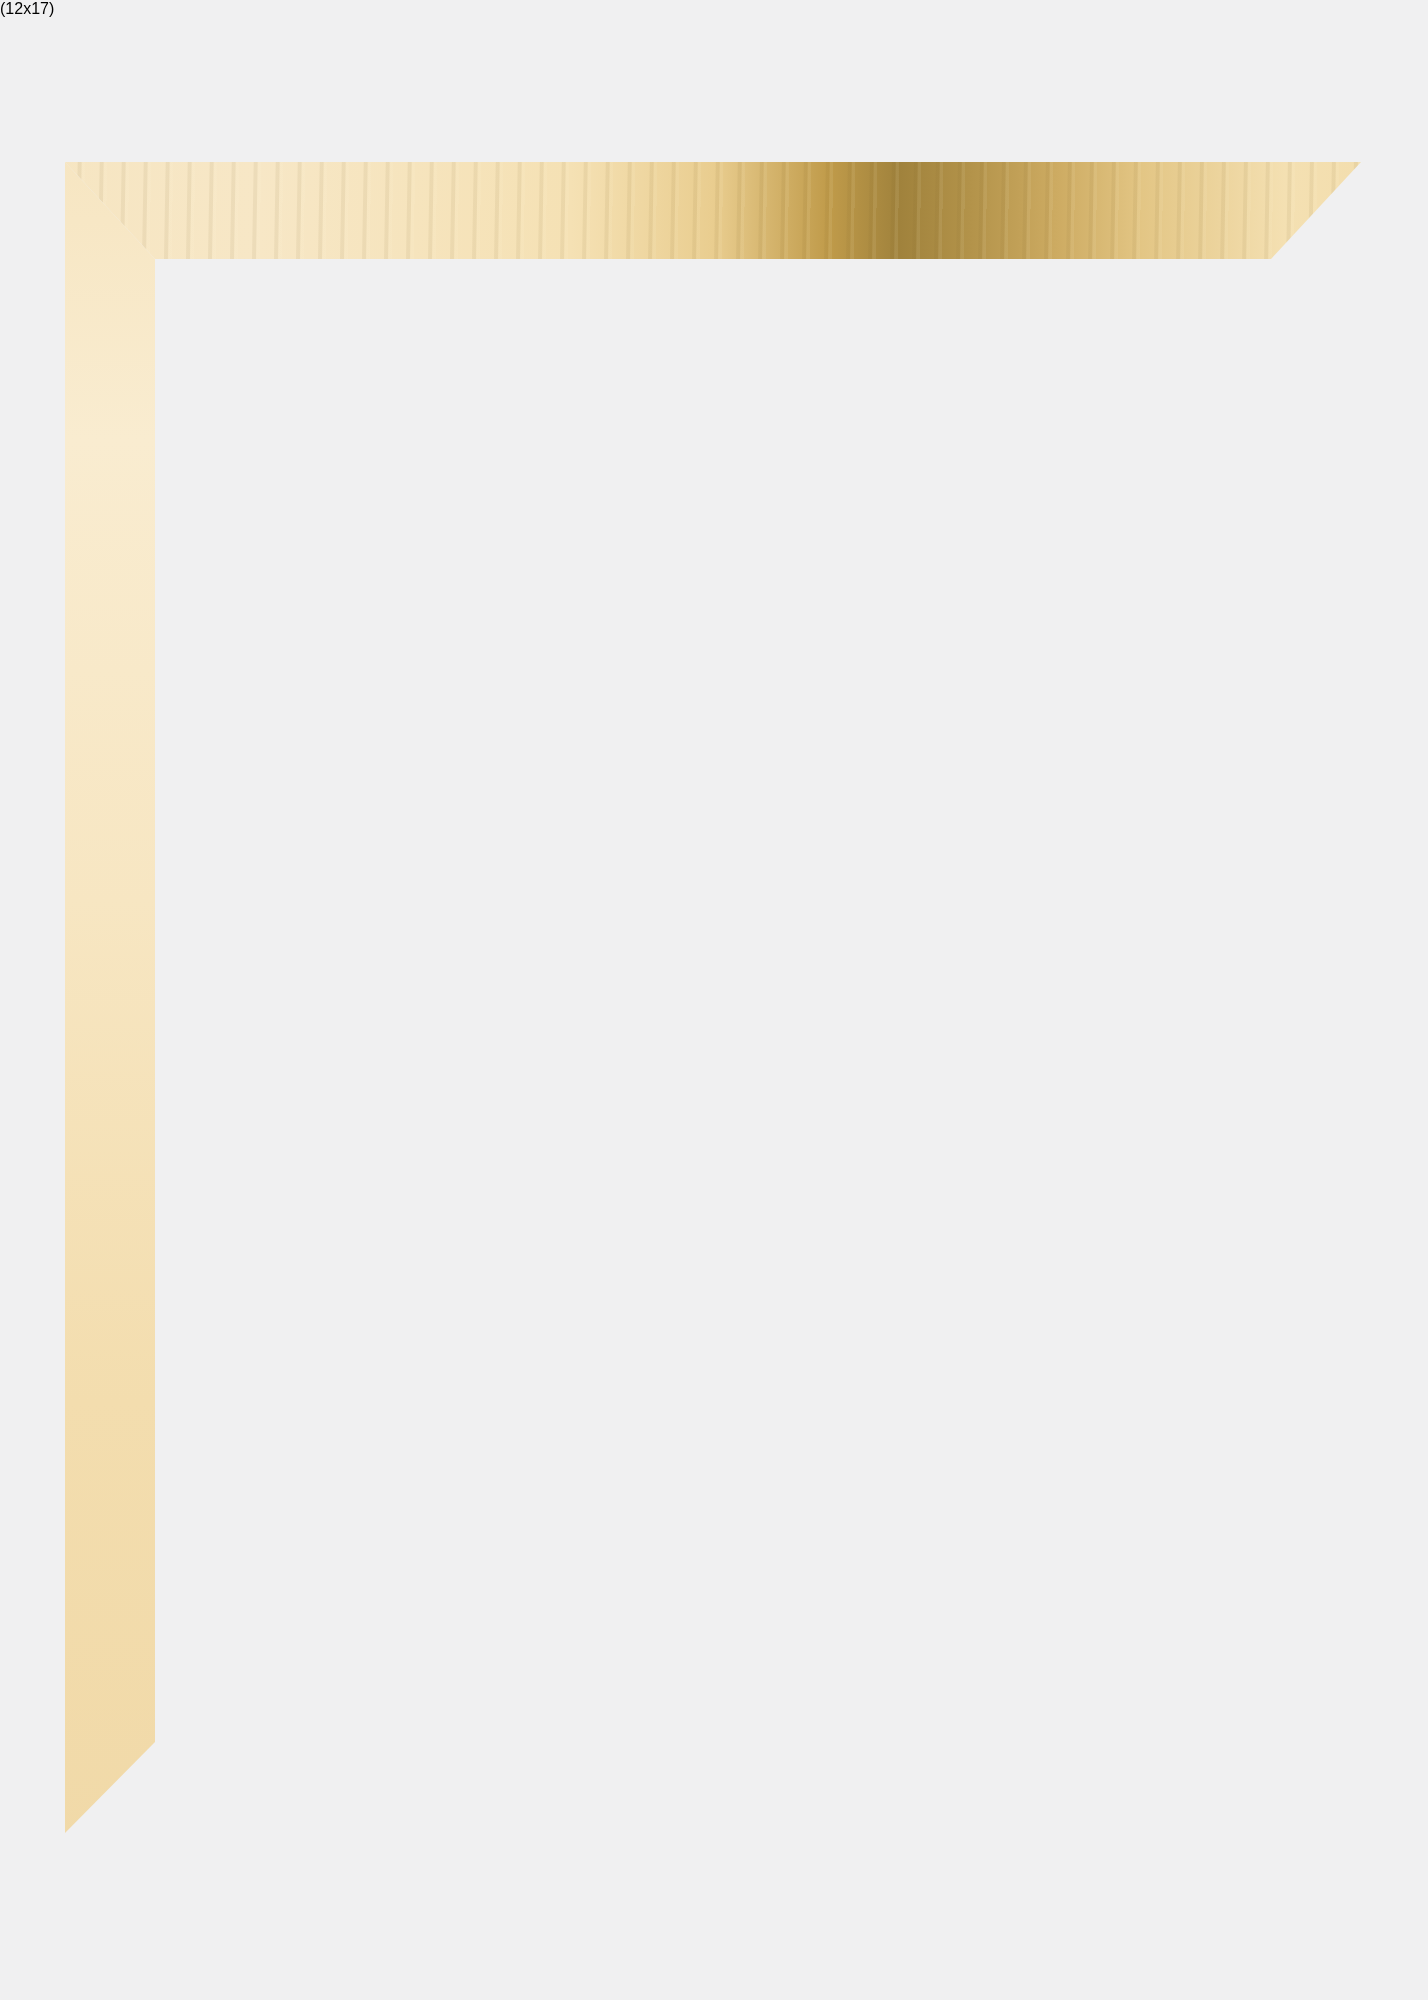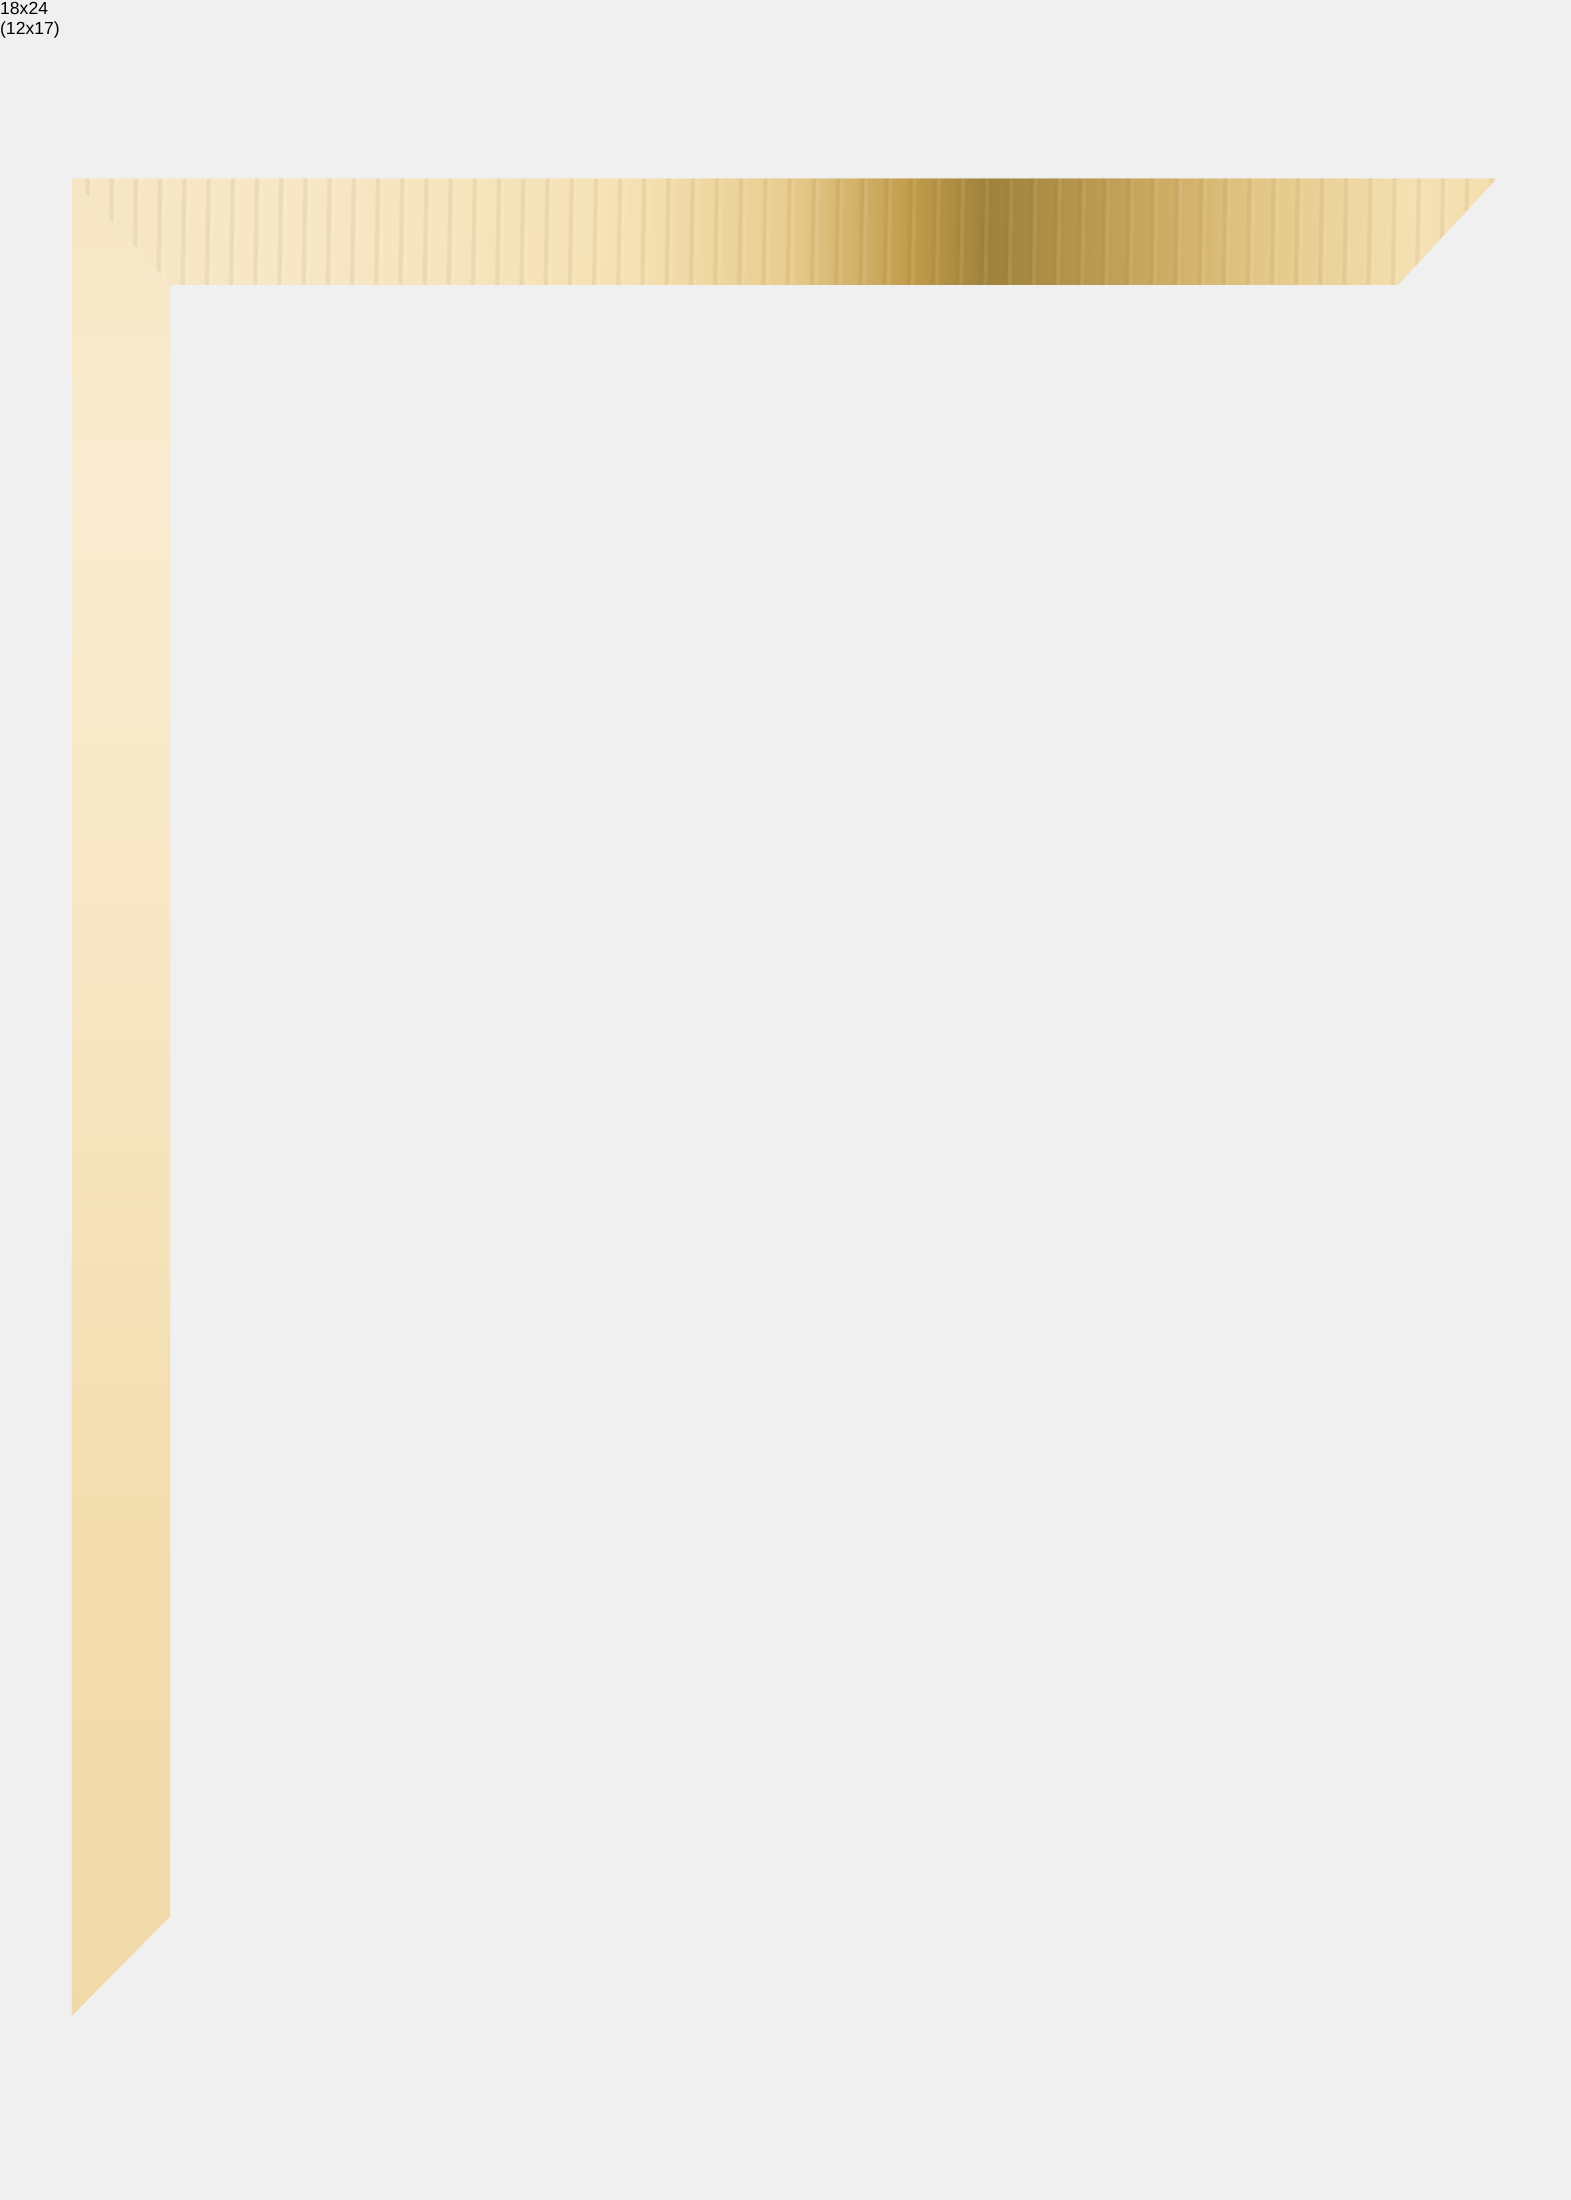--- a/index.html
+++ b/index.html
@@ -147,7 +147,6 @@
   <div class="mat"></div>
 
   <div class="opening">
-    <div class="size-main">18x24</div>
     <div class="size-inner">(12x17)</div>
   </div>
 

